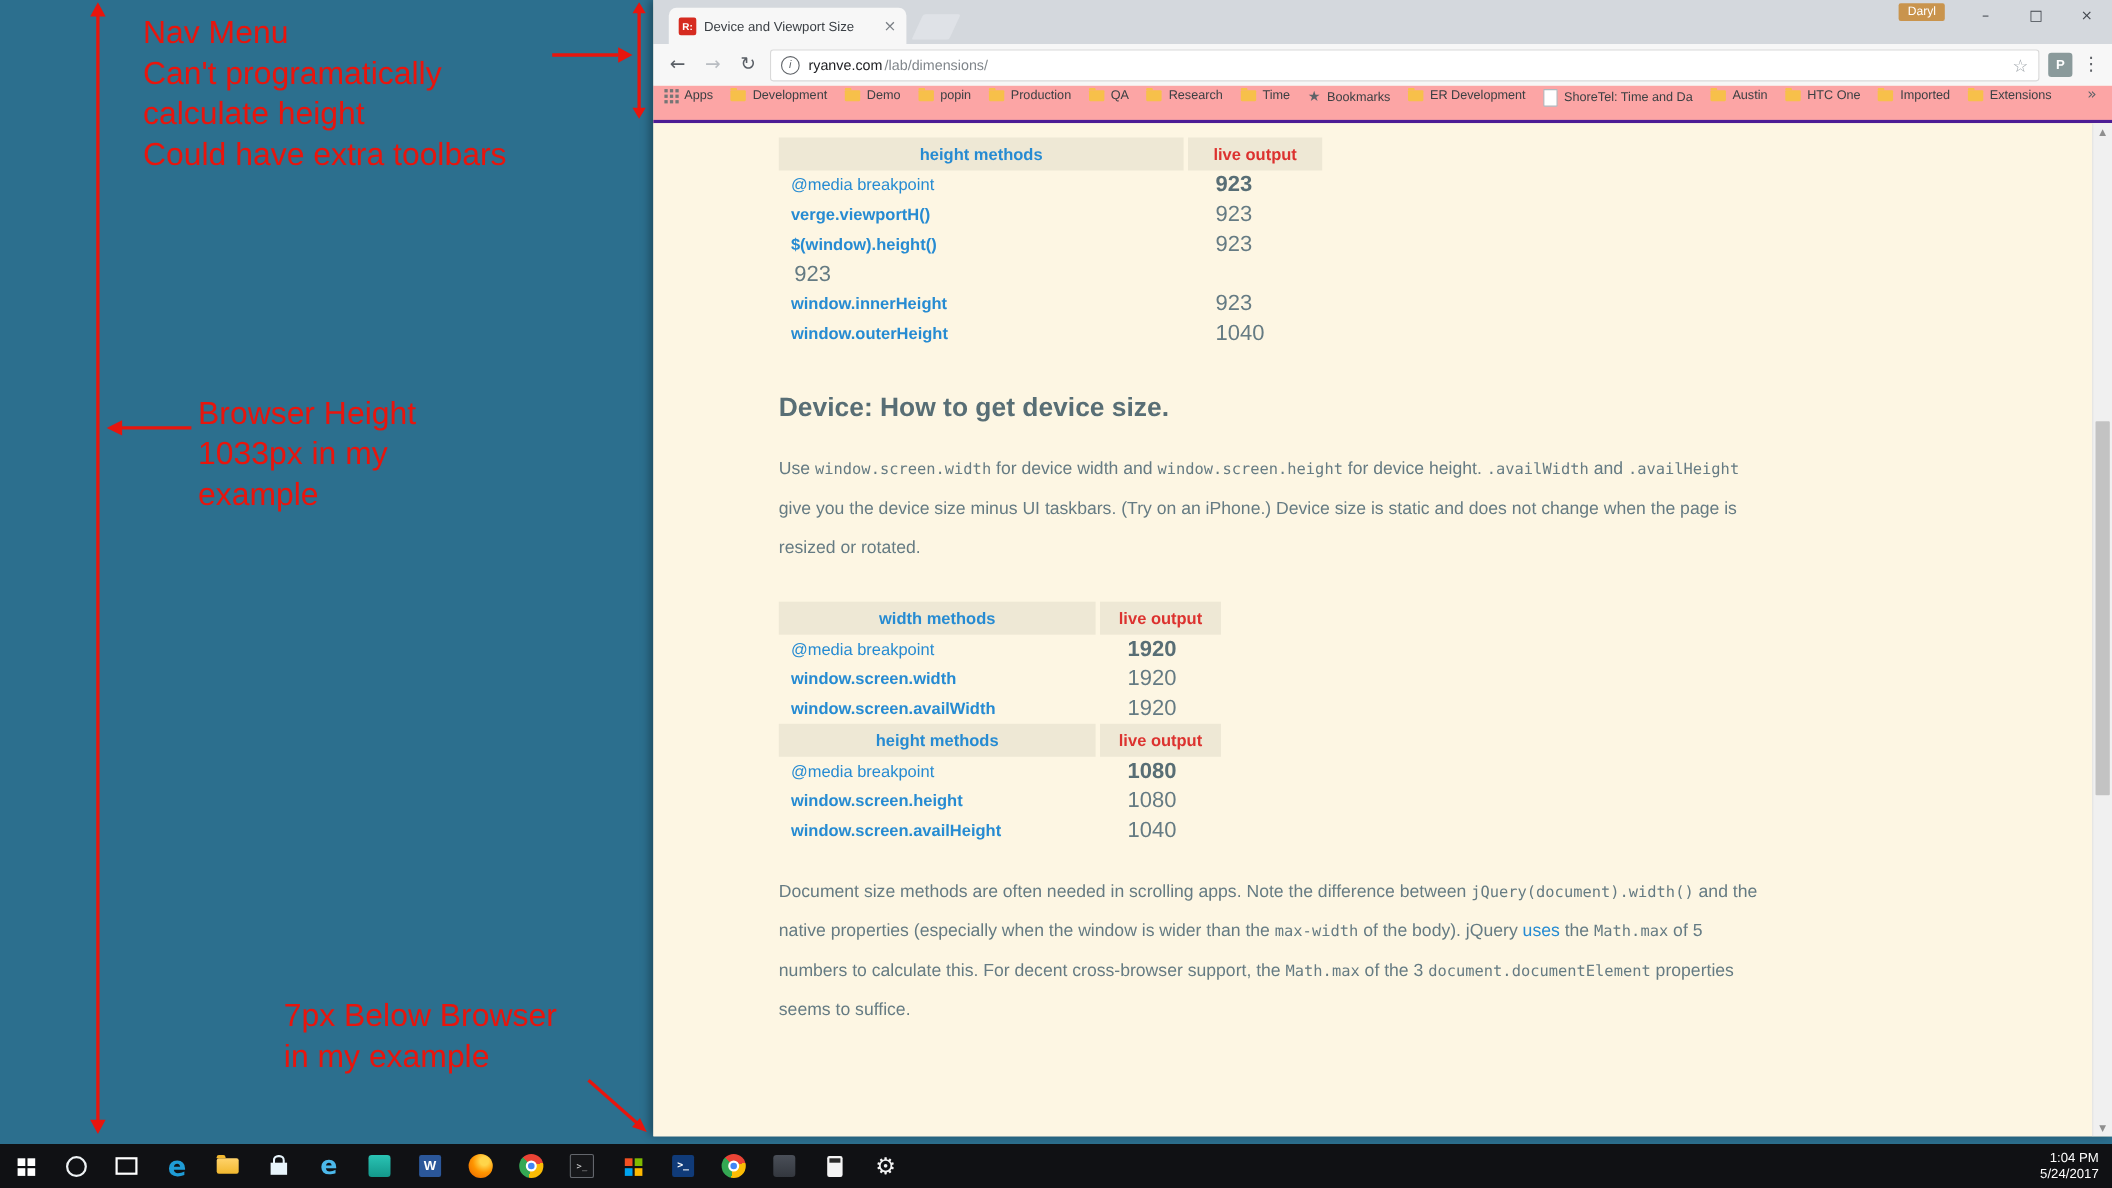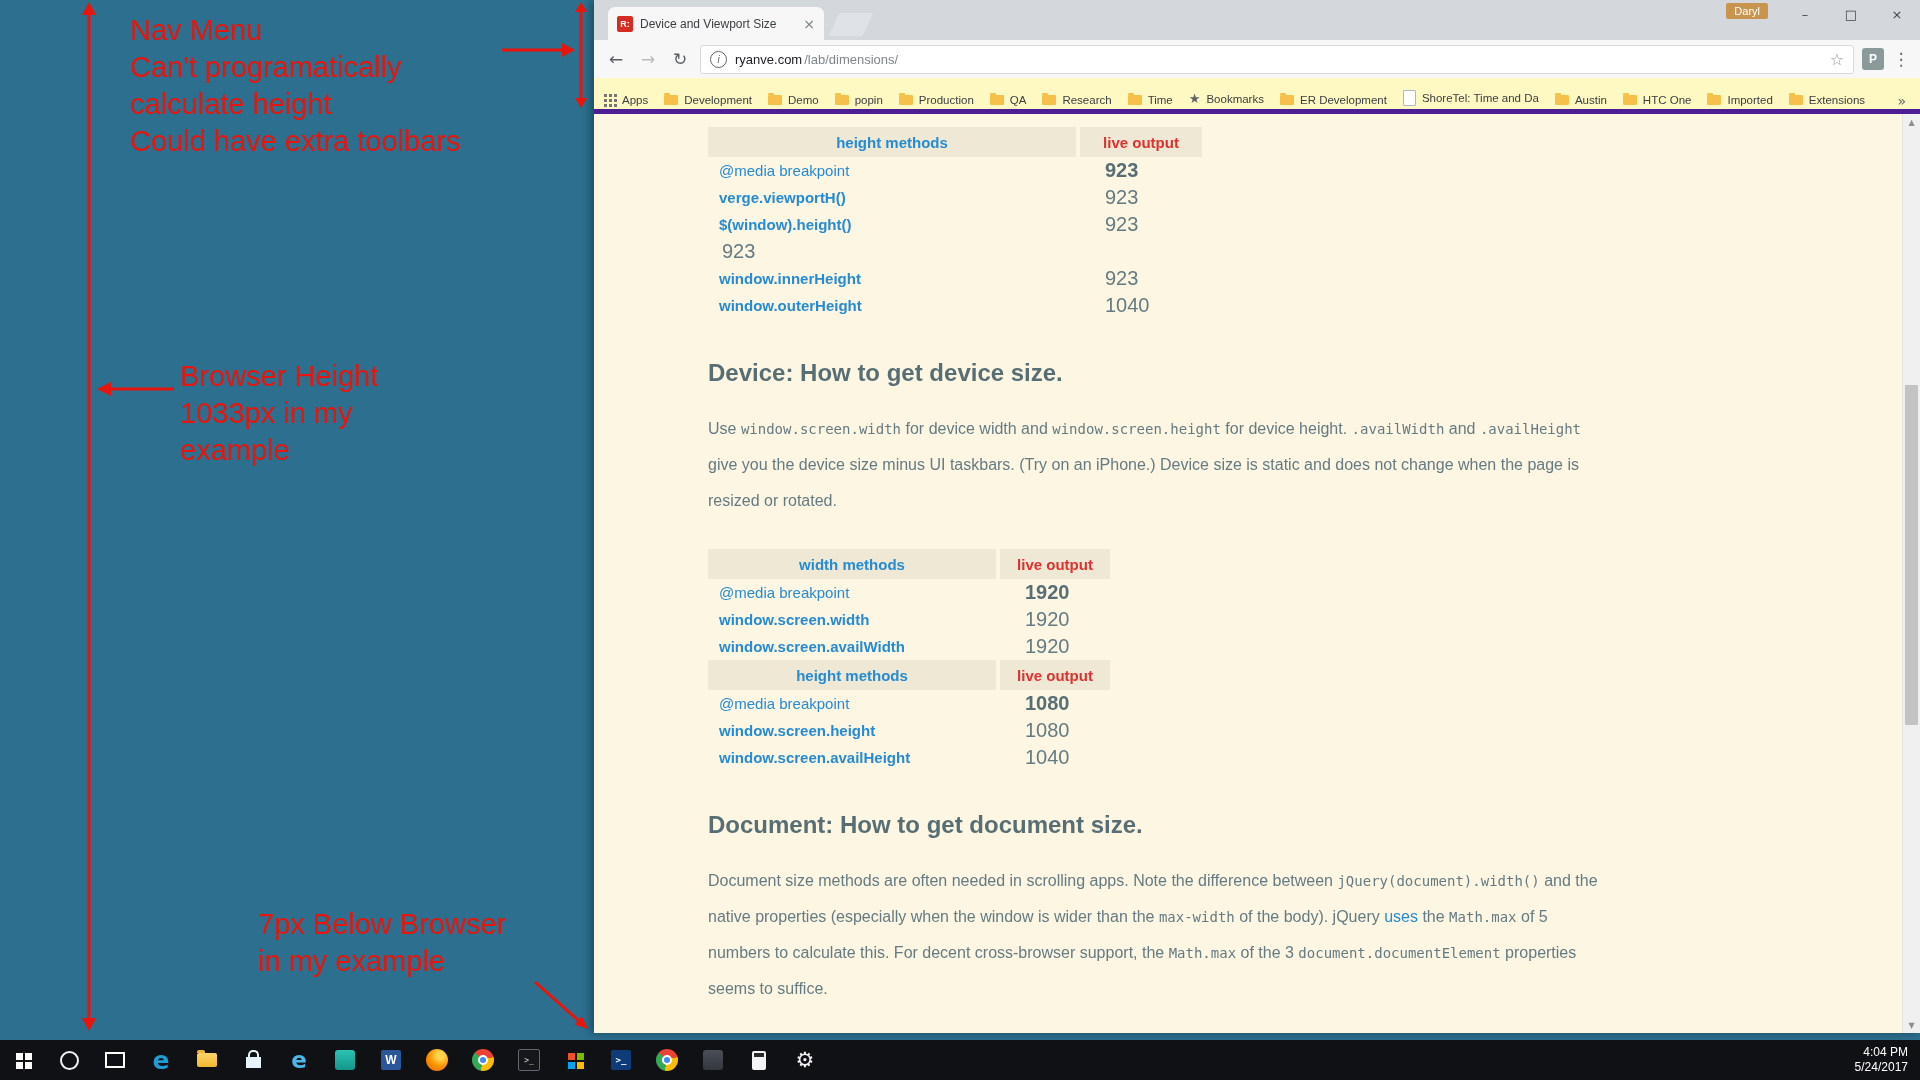--- a/index.html
+++ b/index.html
@@ -42,7 +42,7 @@
              font-weight:bold;display:flex;align-items:center;justify-content:center}
   .menu-ic{font-size:17px;color:#5f6368;width:18px;text-align:center}
 
-  .bookmarks{height:31px;background:#fef9c3;border-bottom:5px solid #4c1d95;display:flex;align-items:flex-end;
+  .bookmarks{height:31px;background:#fca5a5;border-bottom:3px solid #4c1d95;display:flex;align-items:flex-start;
              padding:0 8px;gap:2px;overflow:hidden;flex:0 0 31px}
   .bm{display:flex;align-items:center;gap:6px;padding:3px 7px;font-size:11.5px;color:#3c4043;white-space:nowrap}
   .folder-ic{width:14px;height:10px;background:#f7c04a;border-radius:1px;position:relative;flex:0 0 14px}

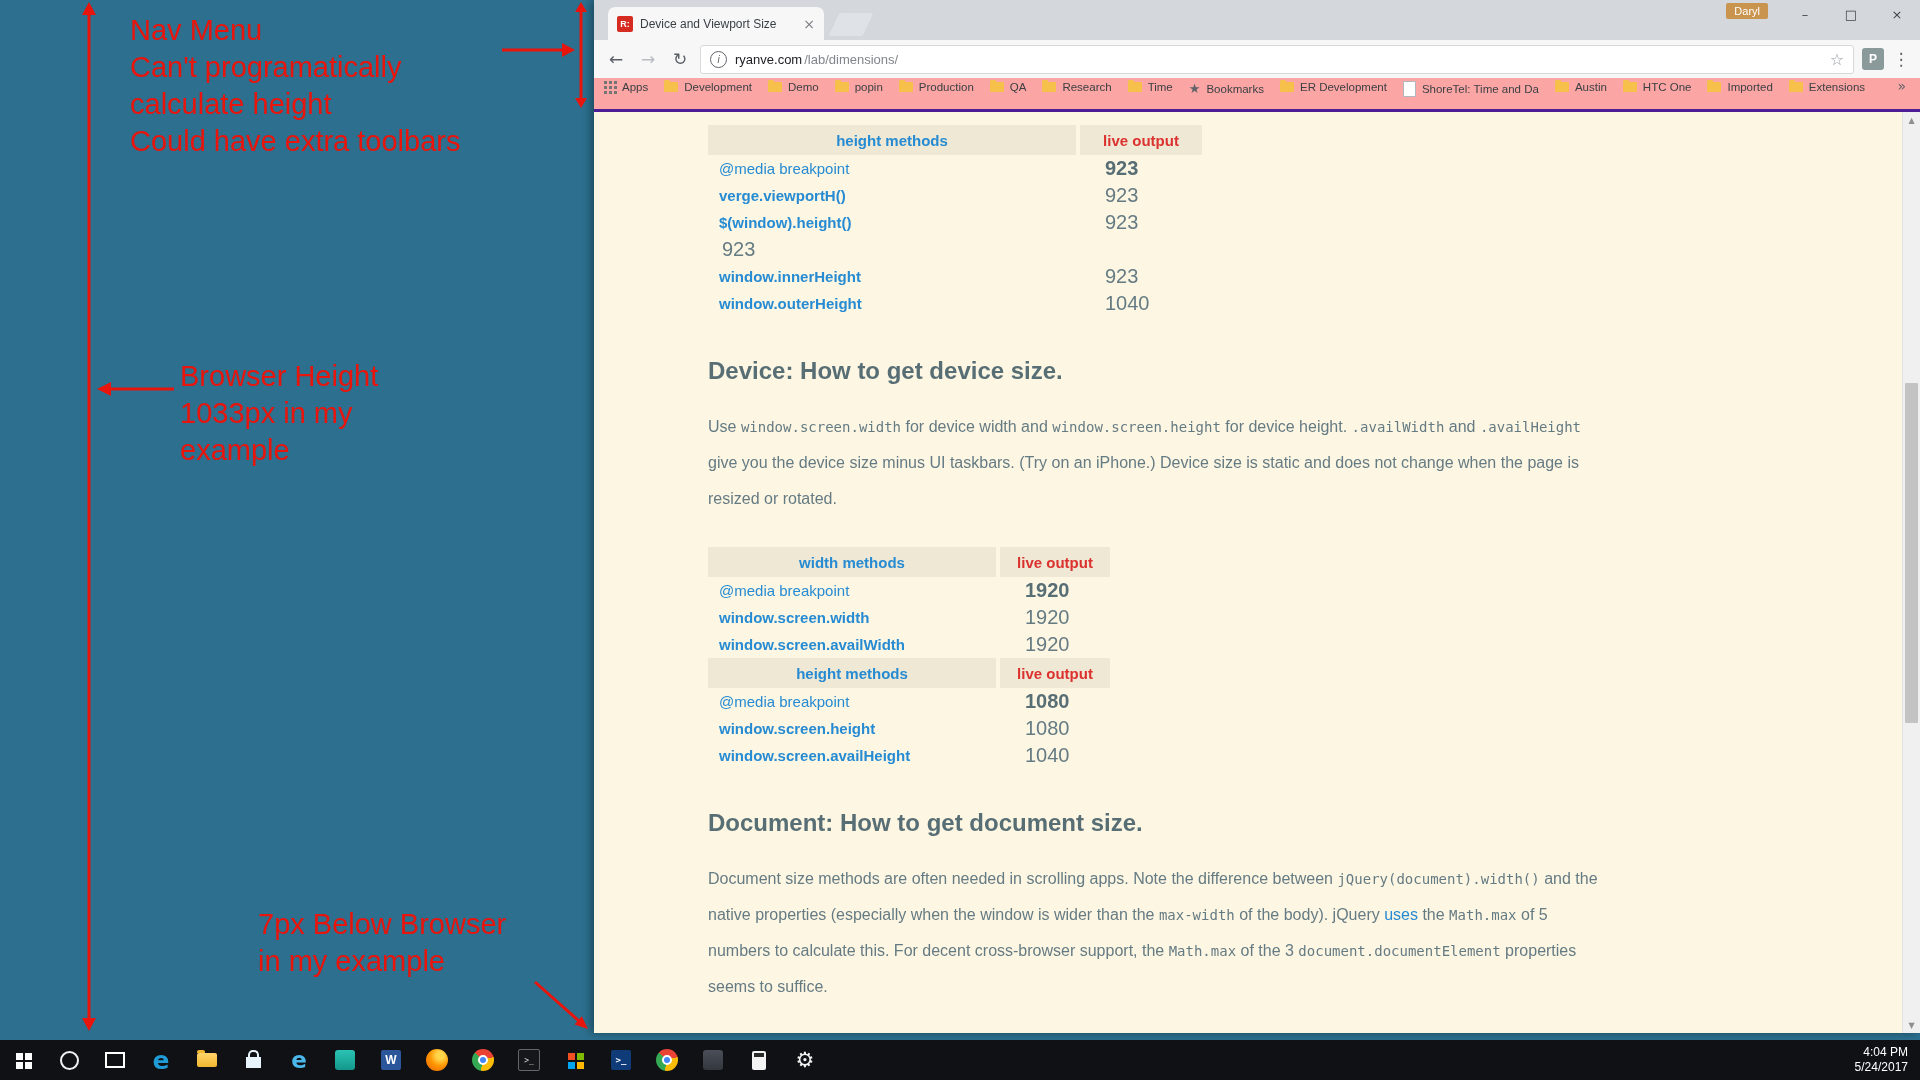--- a/index.html
+++ b/index.html
@@ -369,7 +369,6 @@
       </div>
     </div>
 
-    <h2 class="sol-h2">Document: How to get document size.</h2>
 
     <p class="para"><span>Document size methods are often needed in scrolling apps. Note the difference between </span><span class="code">jQuery(document).width()</span><span> and the native properties (especially when the window is wider than the </span><span class="code">max-width</span><span> of the body). jQuery </span><span class="plink">uses</span><span> the </span><span class="code">Math.max</span><span> of 5 numbers to calculate this. For decent cross-browser support, the </span><span class="code">Math.max</span><span> of the 3 </span><span class="code">document.documentElement</span><span> properties seems to suffice.</span></p>
 

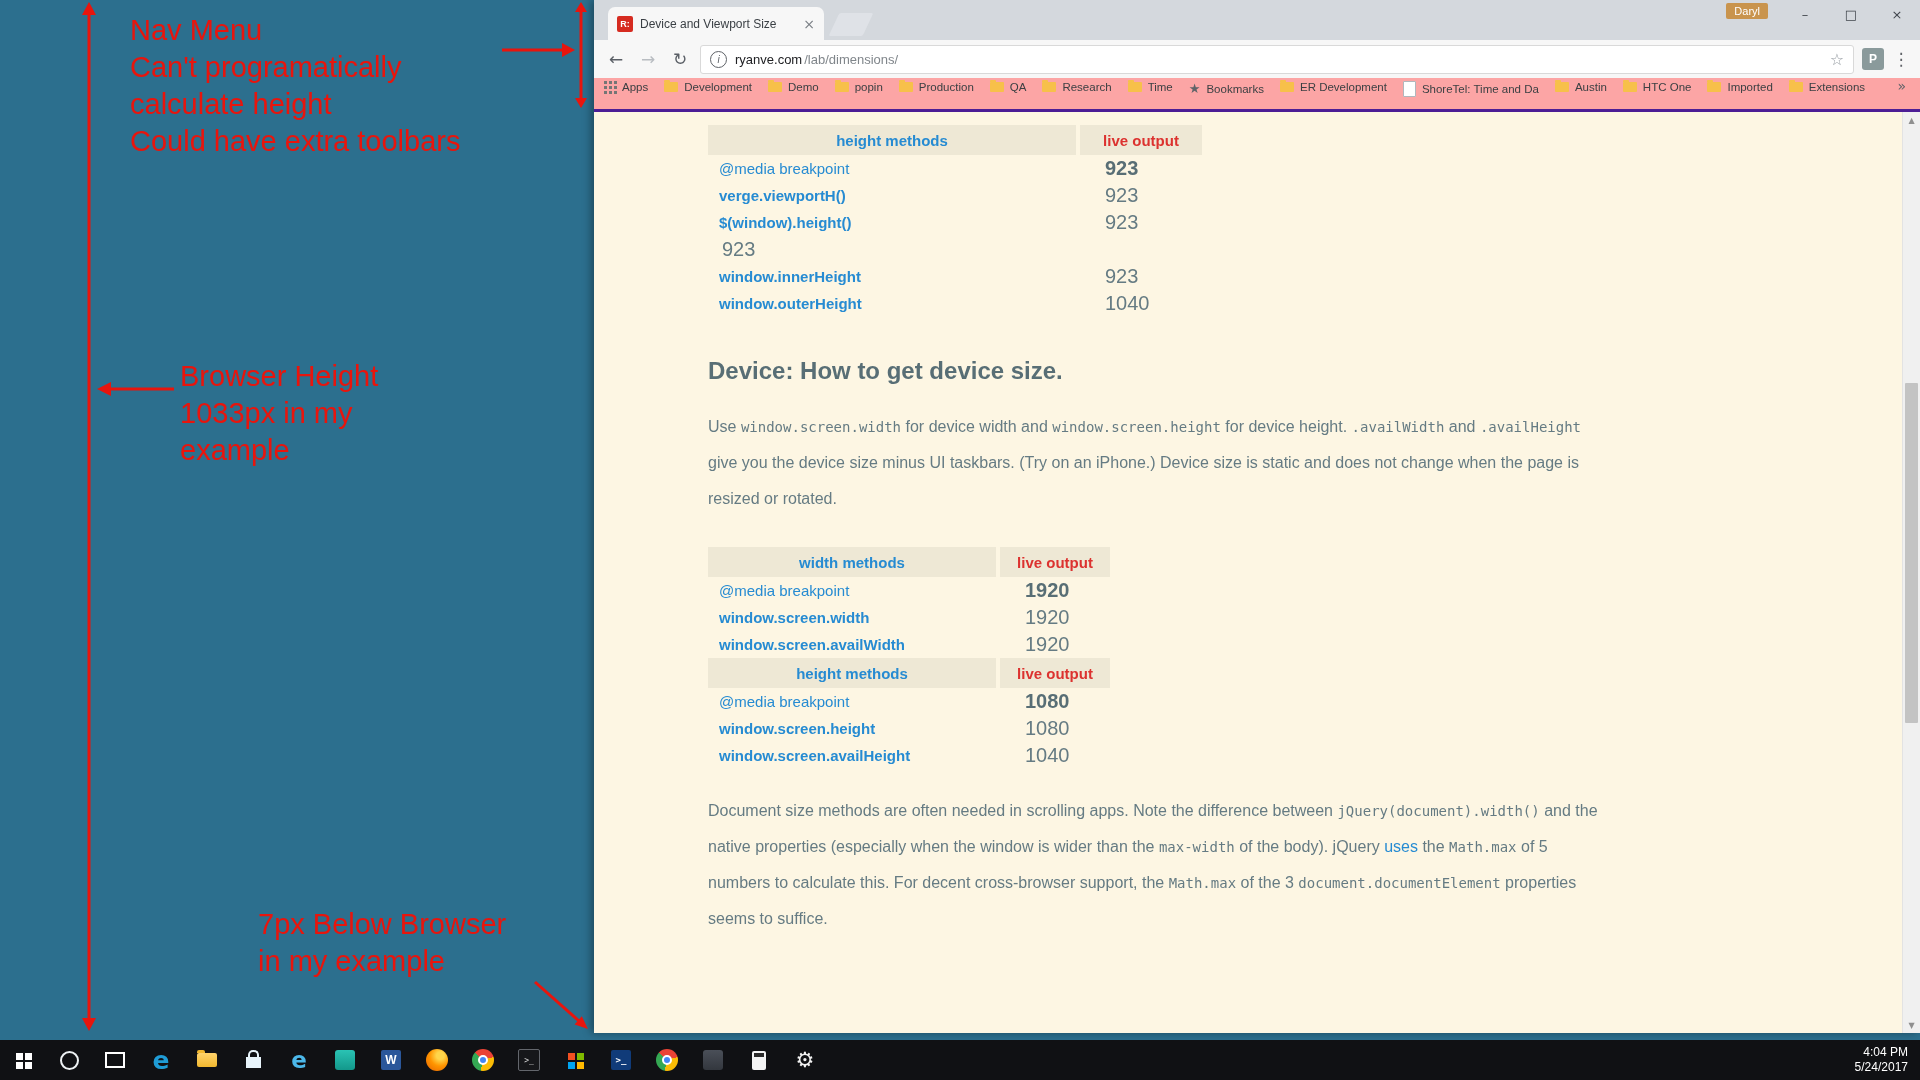--- a/index.html
+++ b/index.html
@@ -436,7 +436,7 @@
       <span class="ic-gear dj">⚙</span>
     </div>
   <div class="clock">
-    <div>4:04 PM</div>
+    <div>1:04 PM</div>
     <div>5/24/2017</div>
   </div>
 </div>

